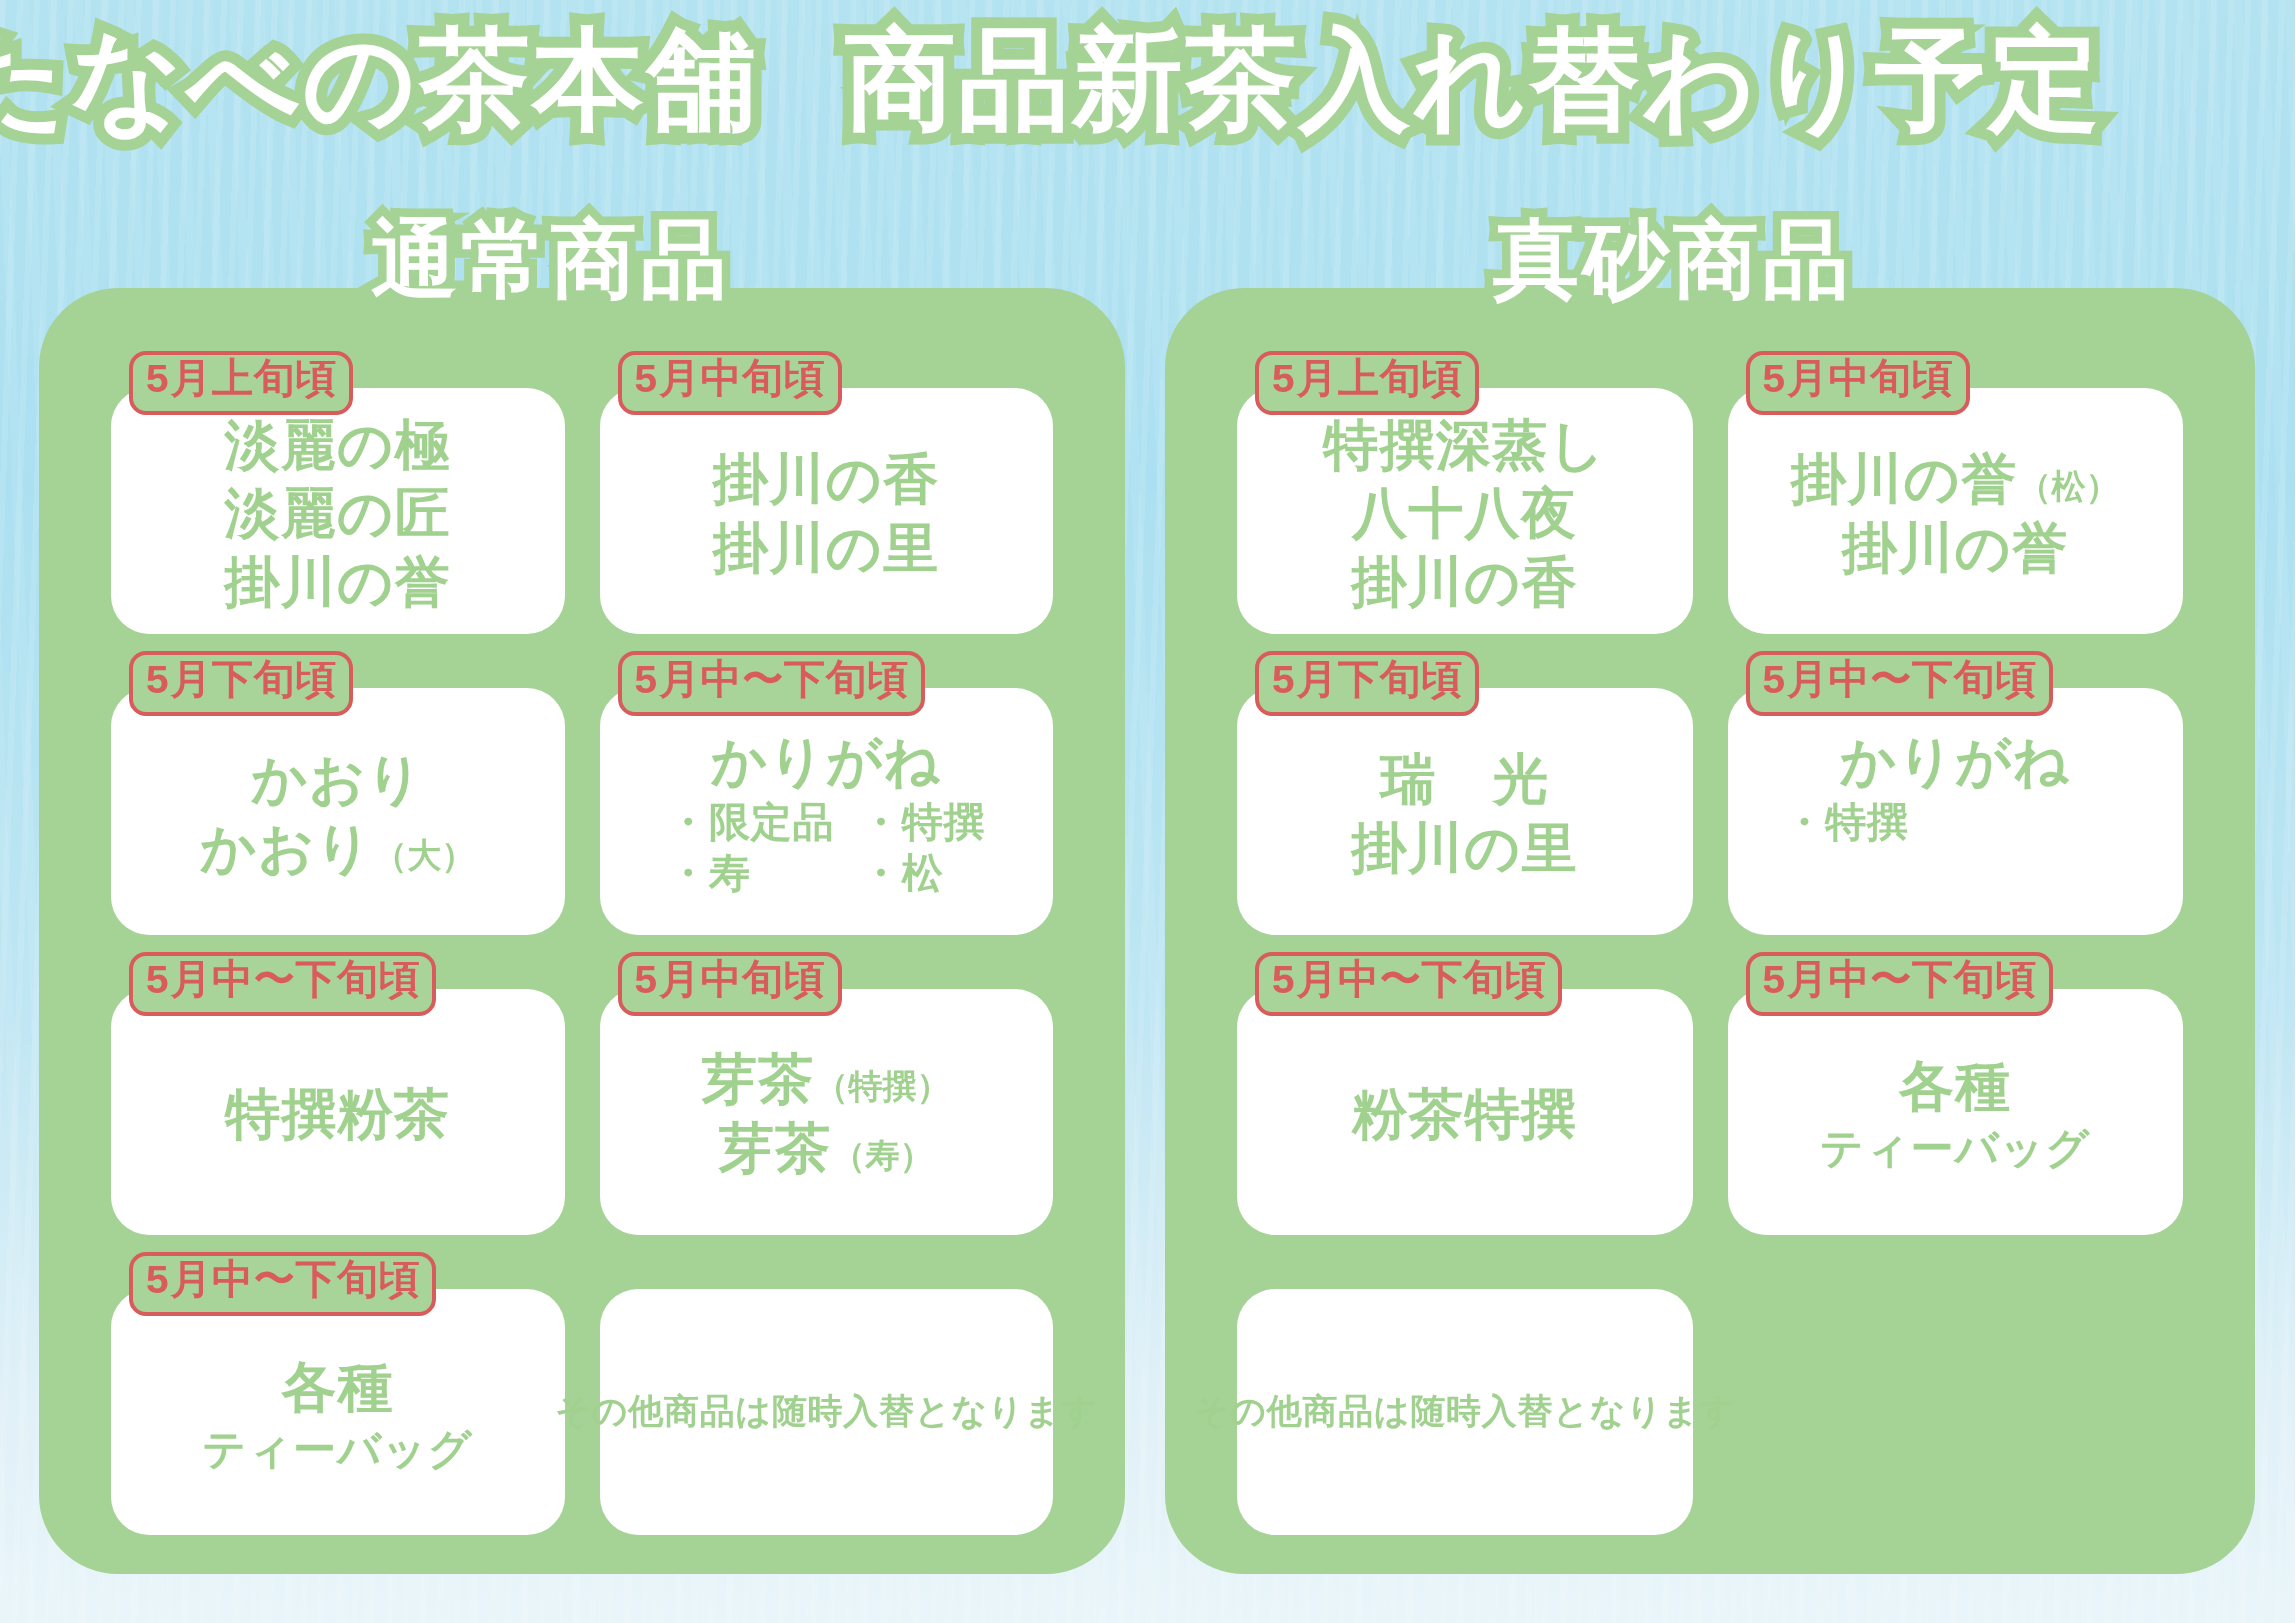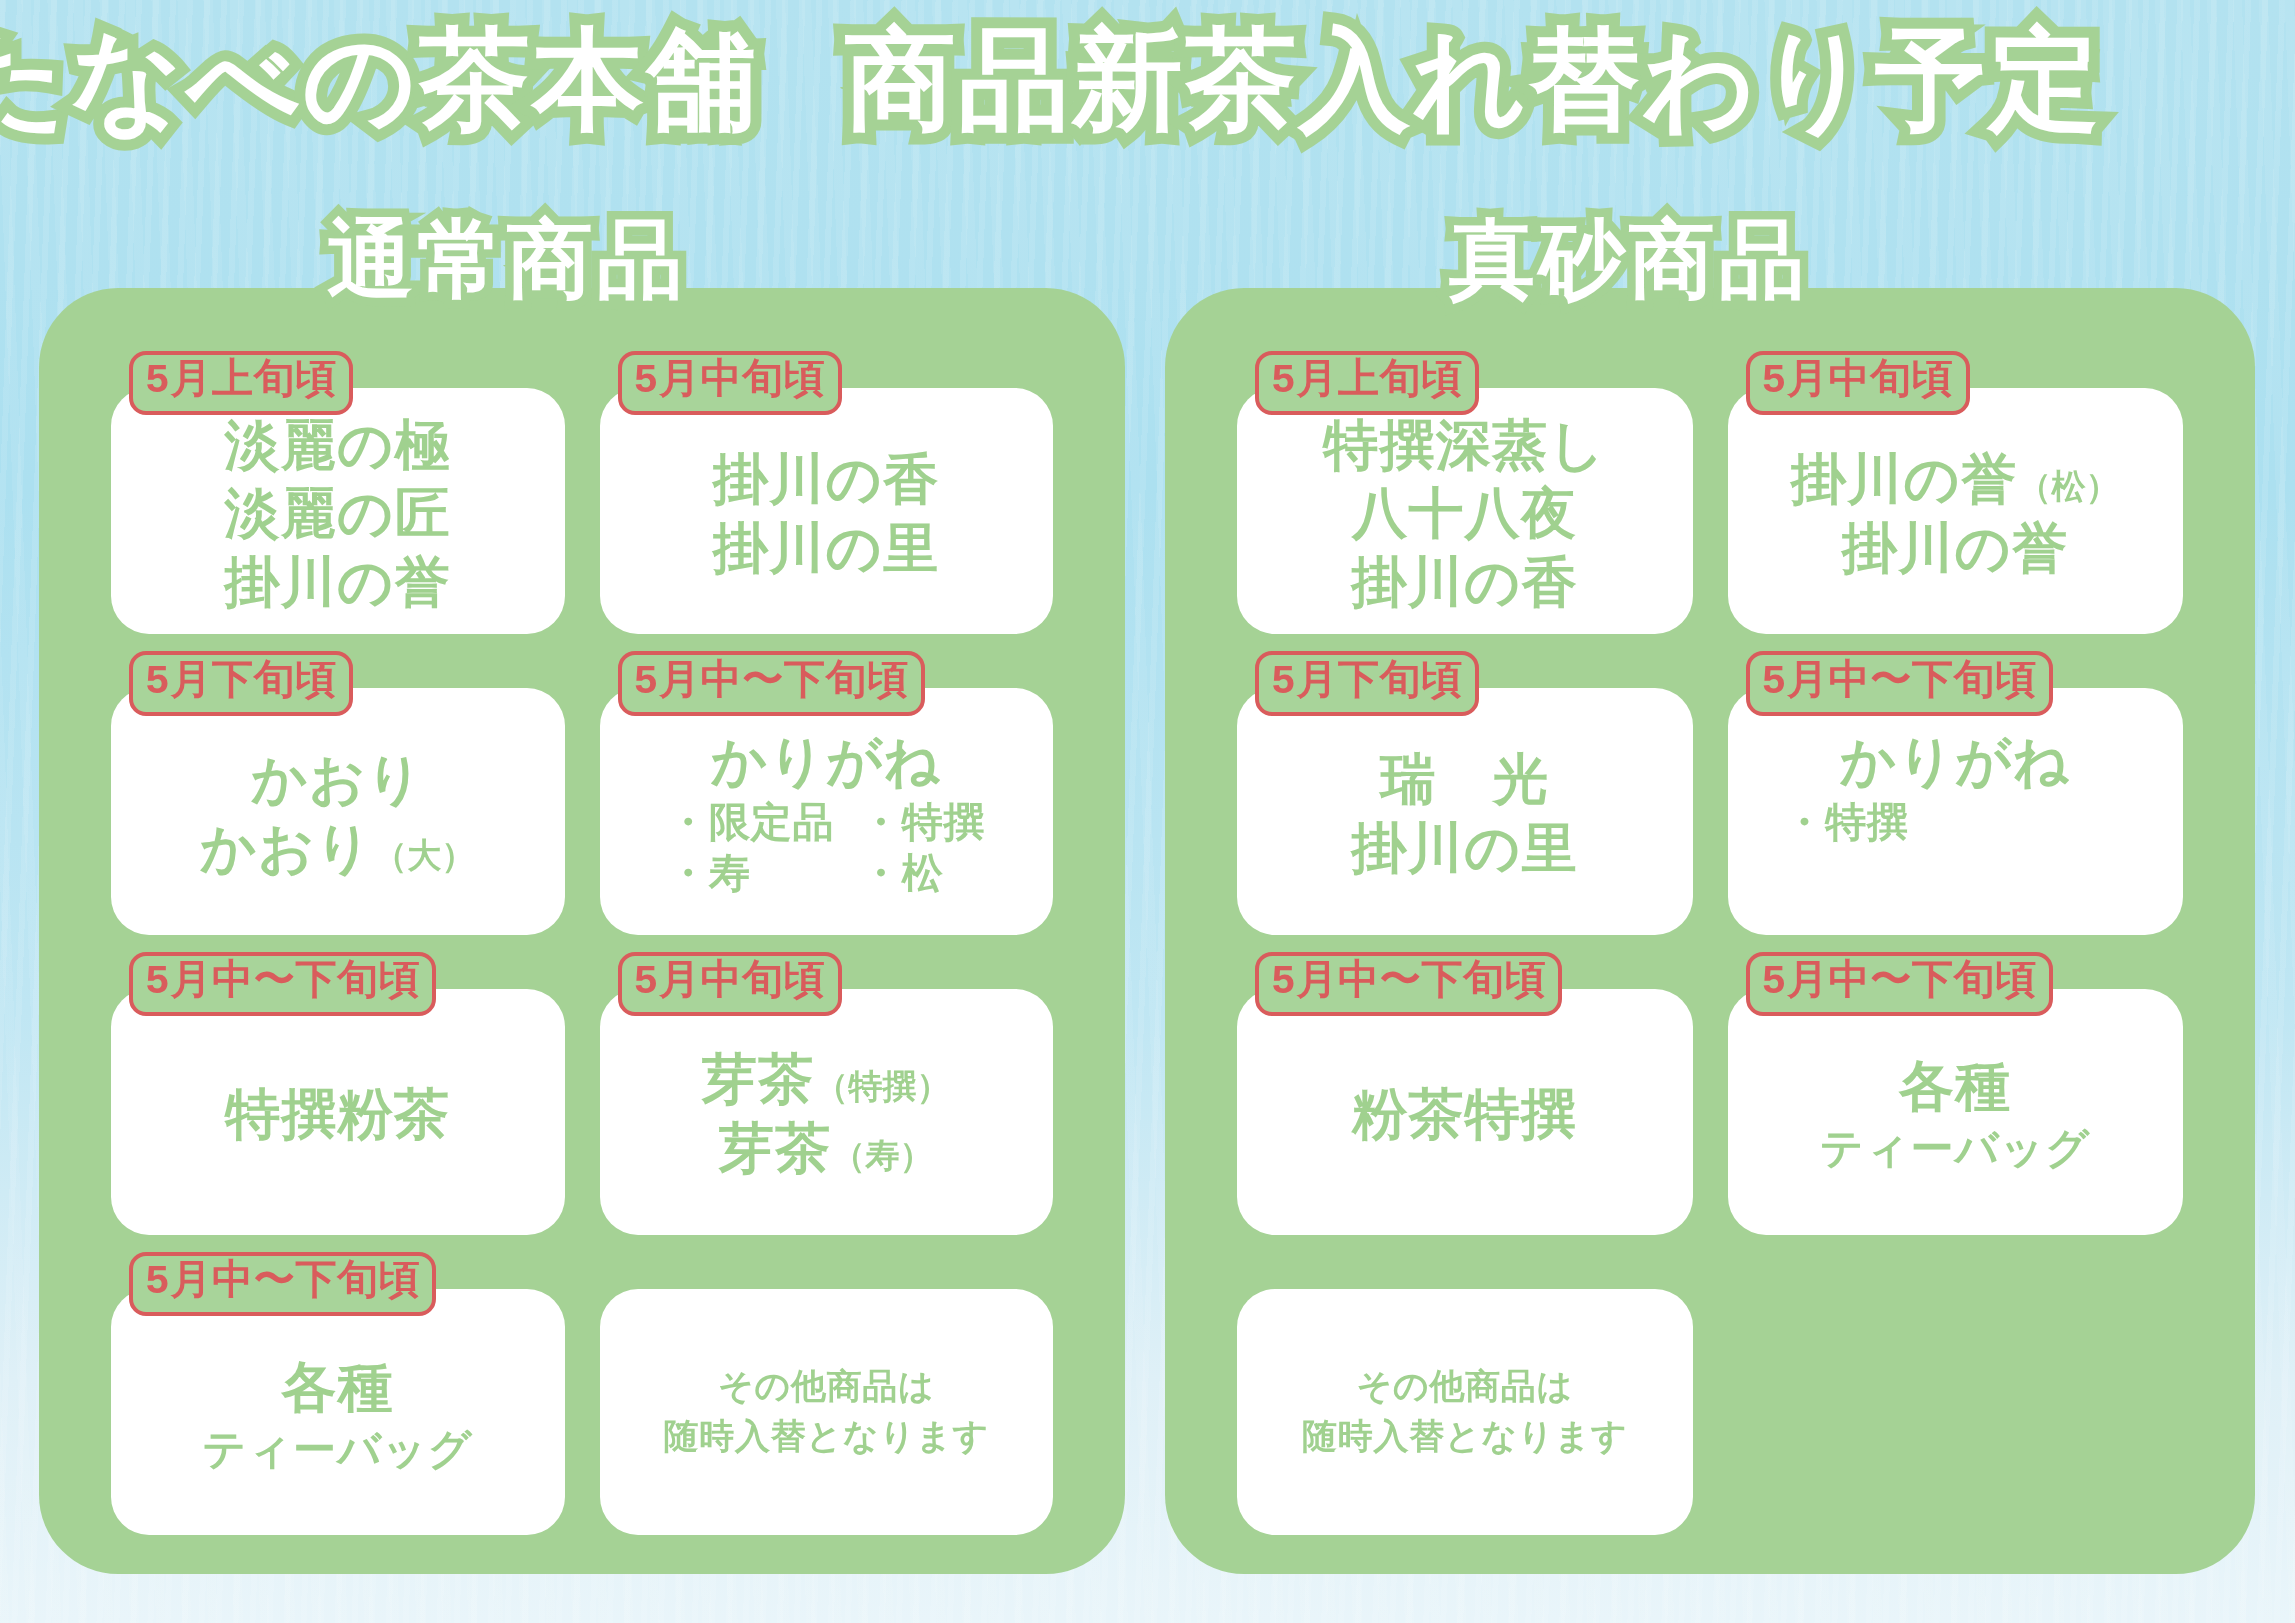--- a/index.html
+++ b/index.html
@@ -38,6 +38,7 @@
     -webkit-text-stroke:17px #a5d295;
     paint-order:stroke fill;
     white-space:nowrap;
+    margin-left:44px;
   }
   #sec-title-left{left:327px;top:216px;}
   #sec-title-right{left:1449px;top:216px;}

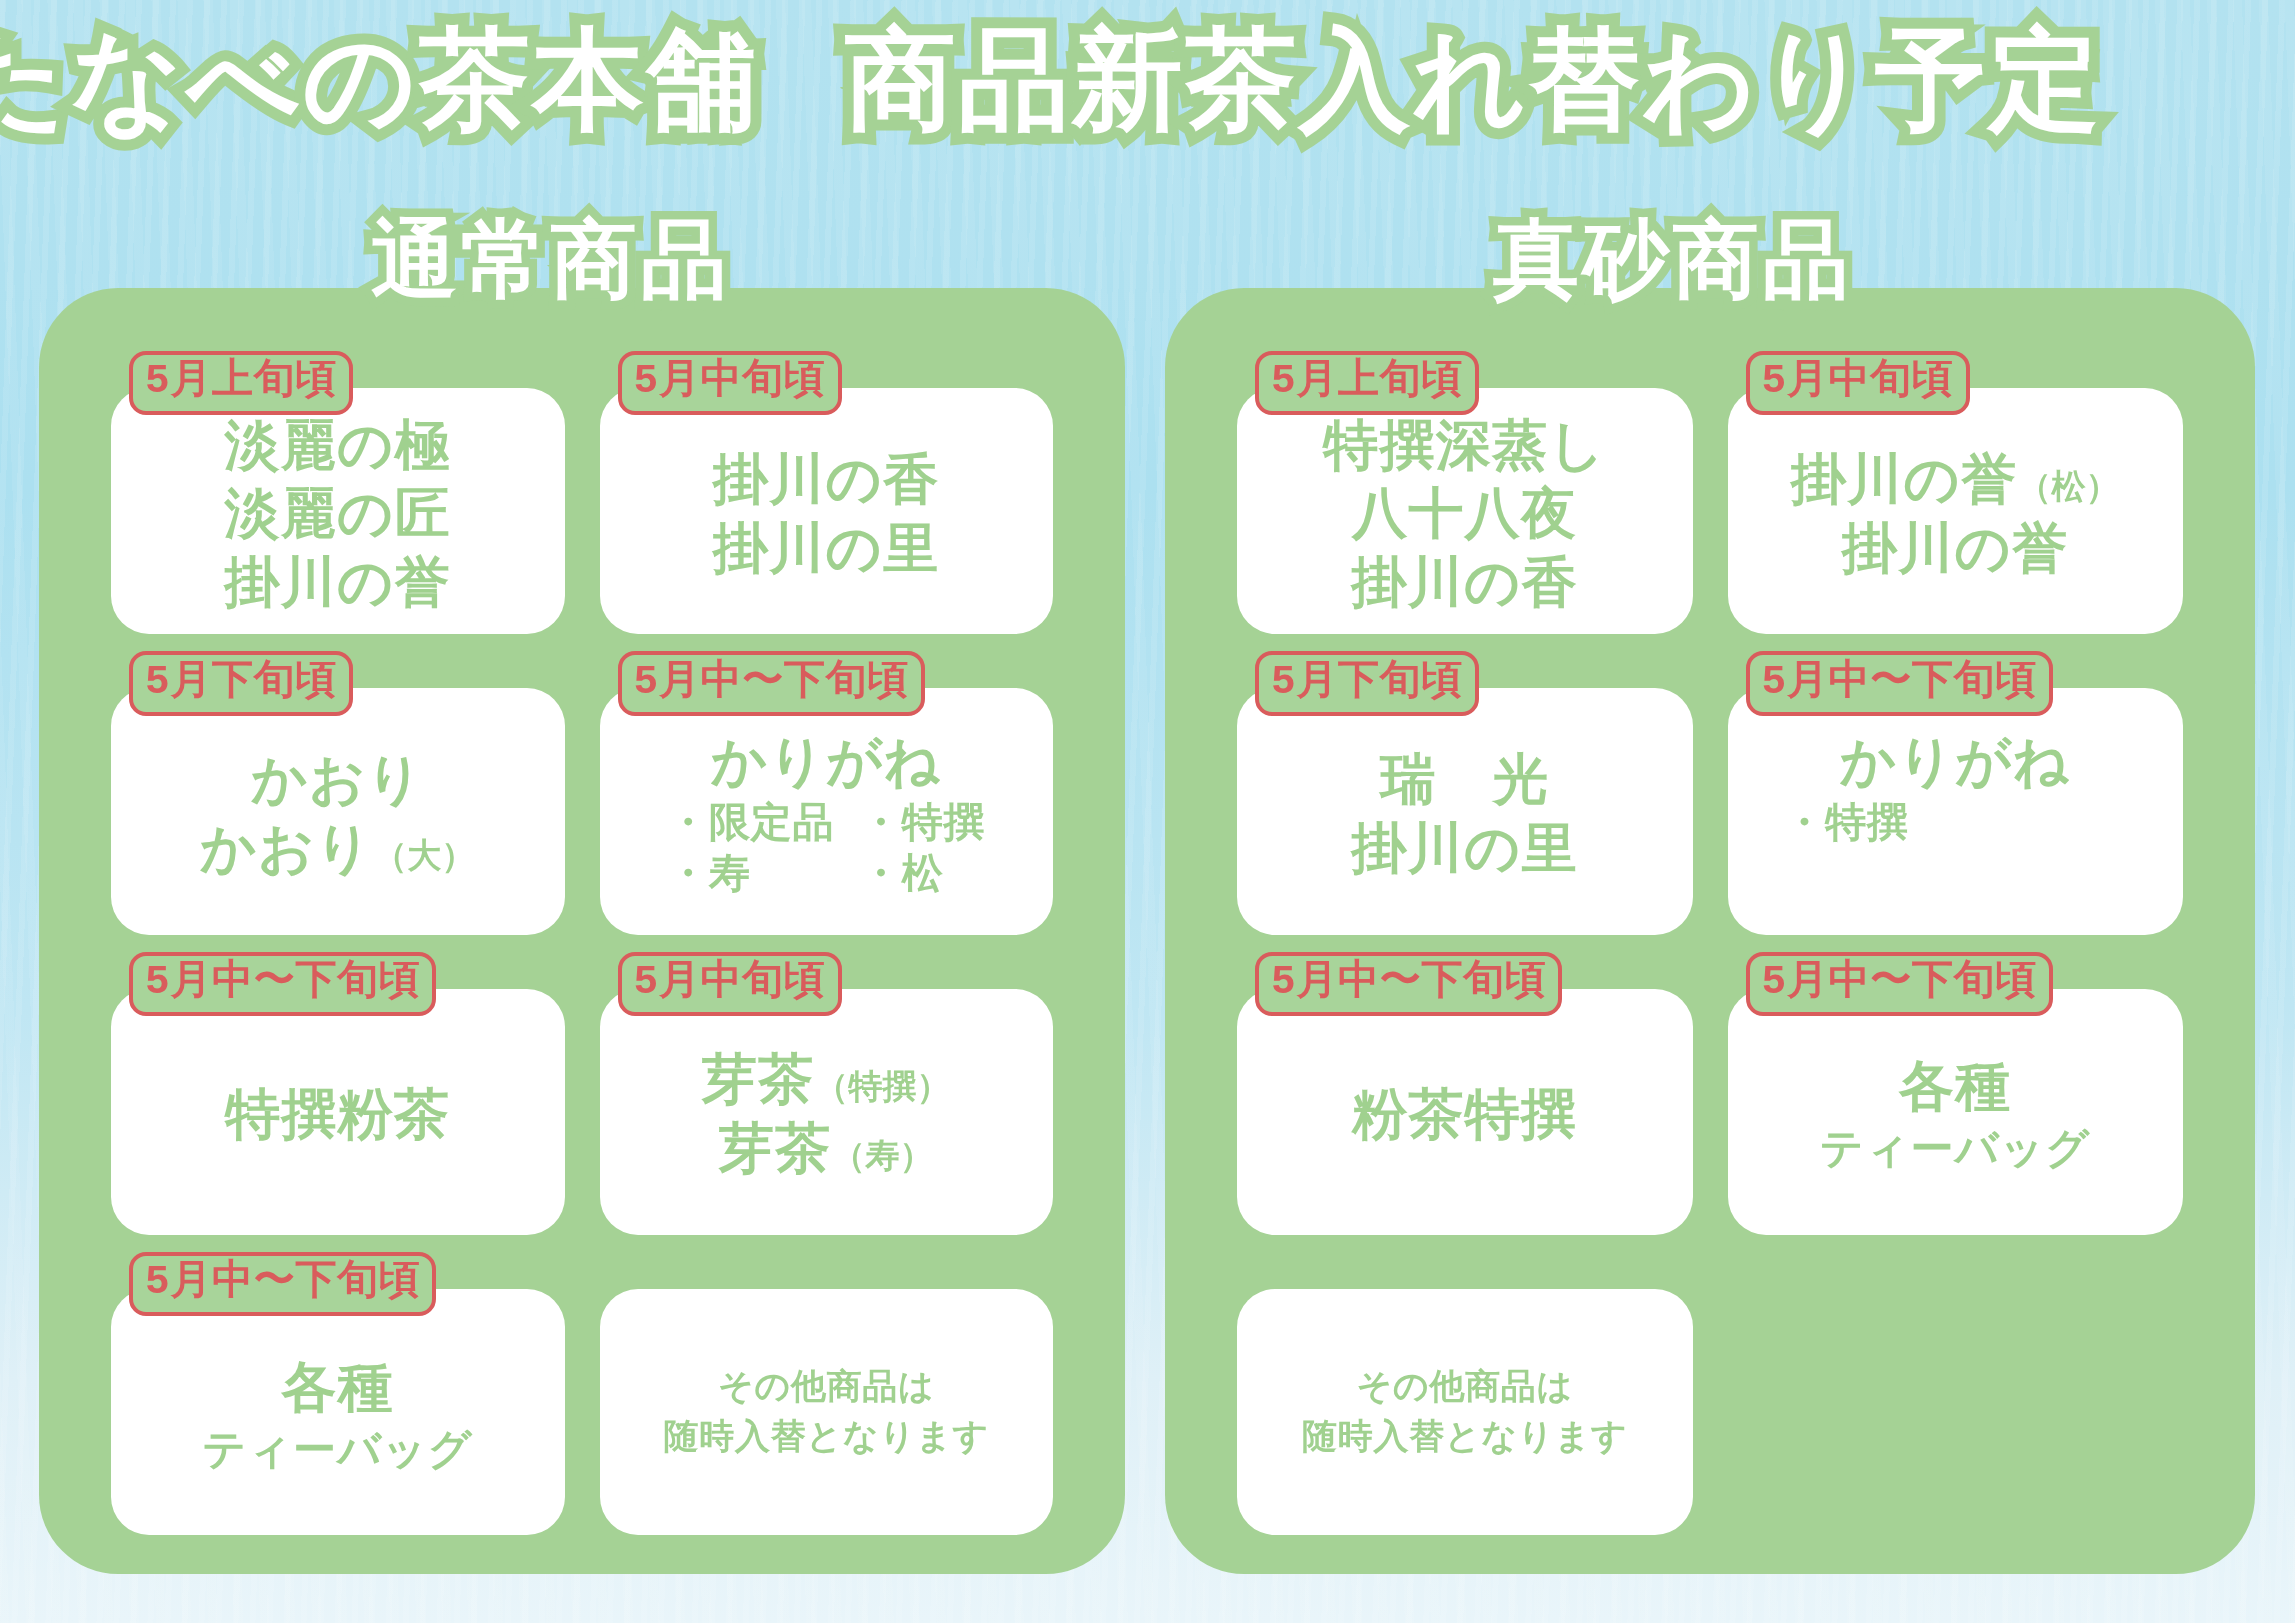--- a/index.html
+++ b/index.html
@@ -104,7 +104,7 @@
   .note-card{
     position:absolute;left:0;right:0;top:37px;bottom:0;
     background:#ffffff;border-radius:38px;
-    display:flex;flex-direction:column;justify-content:center;align-items:center;
+    display:flex;flex-direction:row;justify-content:center;align-items:center;
     box-sizing:border-box;padding:13px 17px;
   }
   .note-line{

